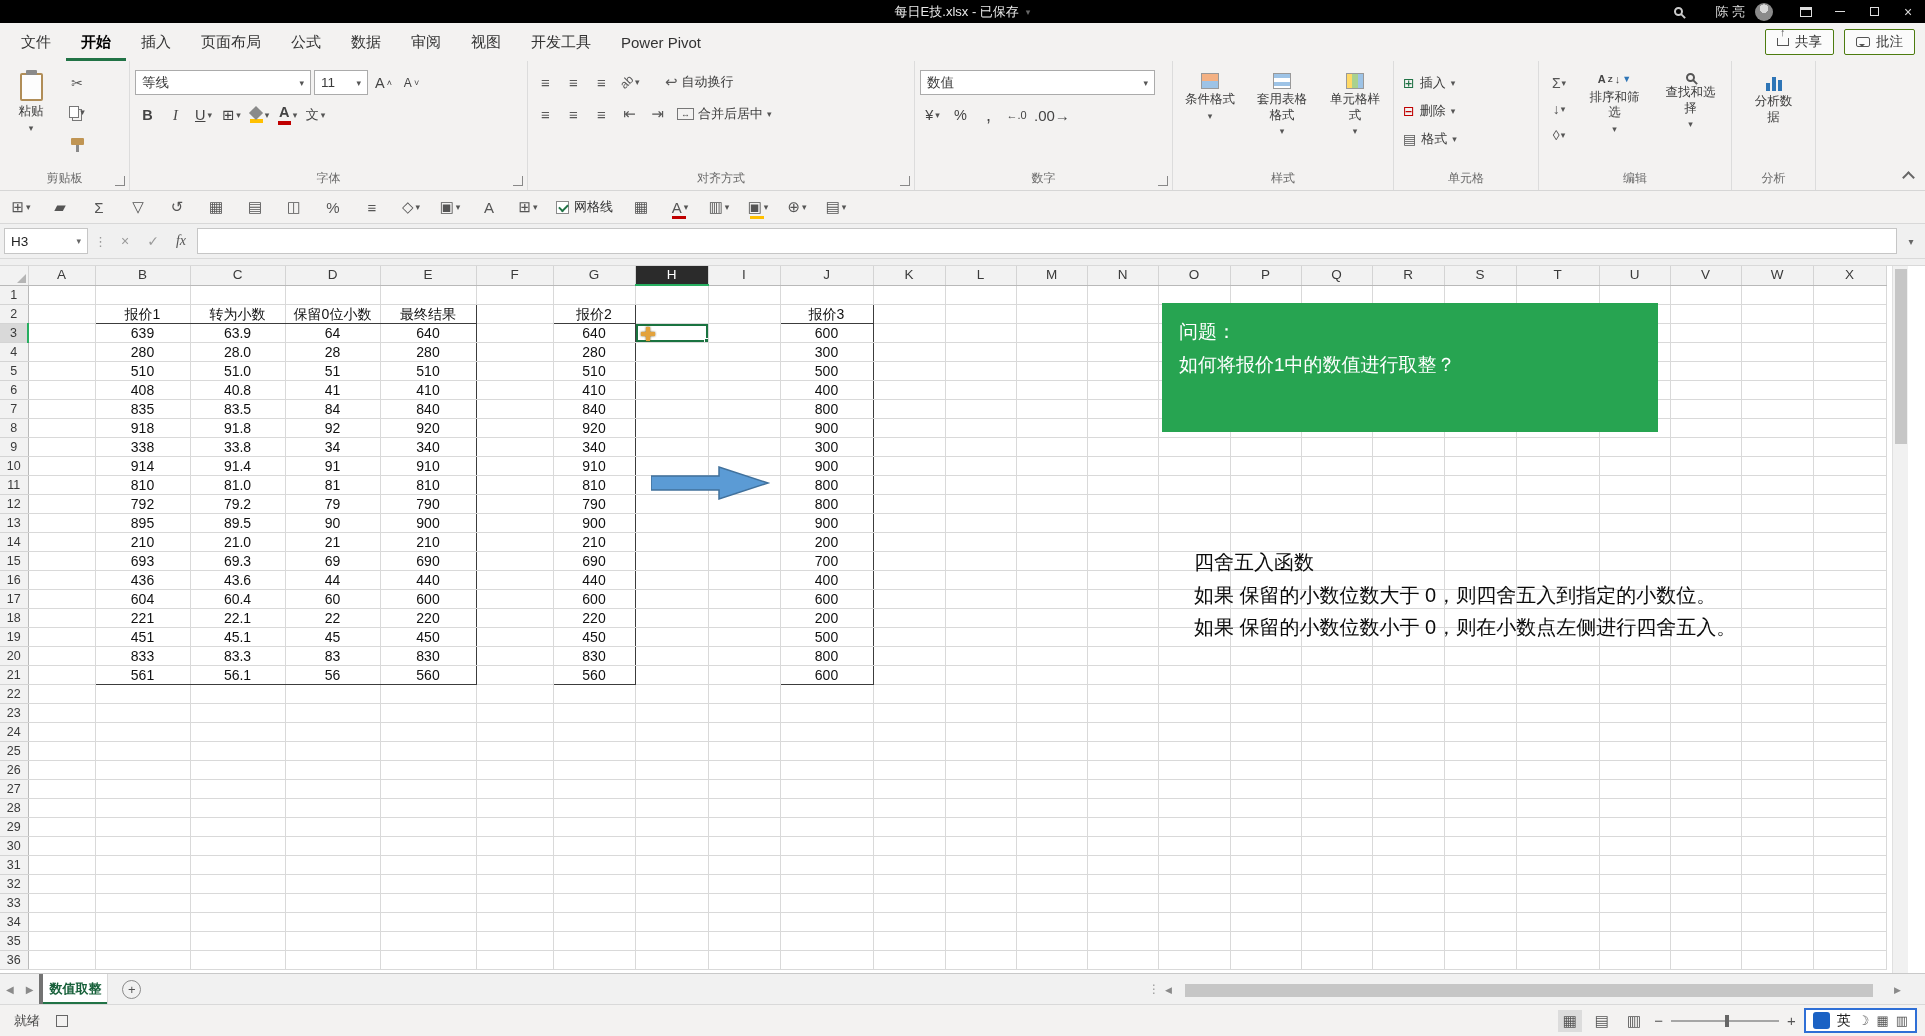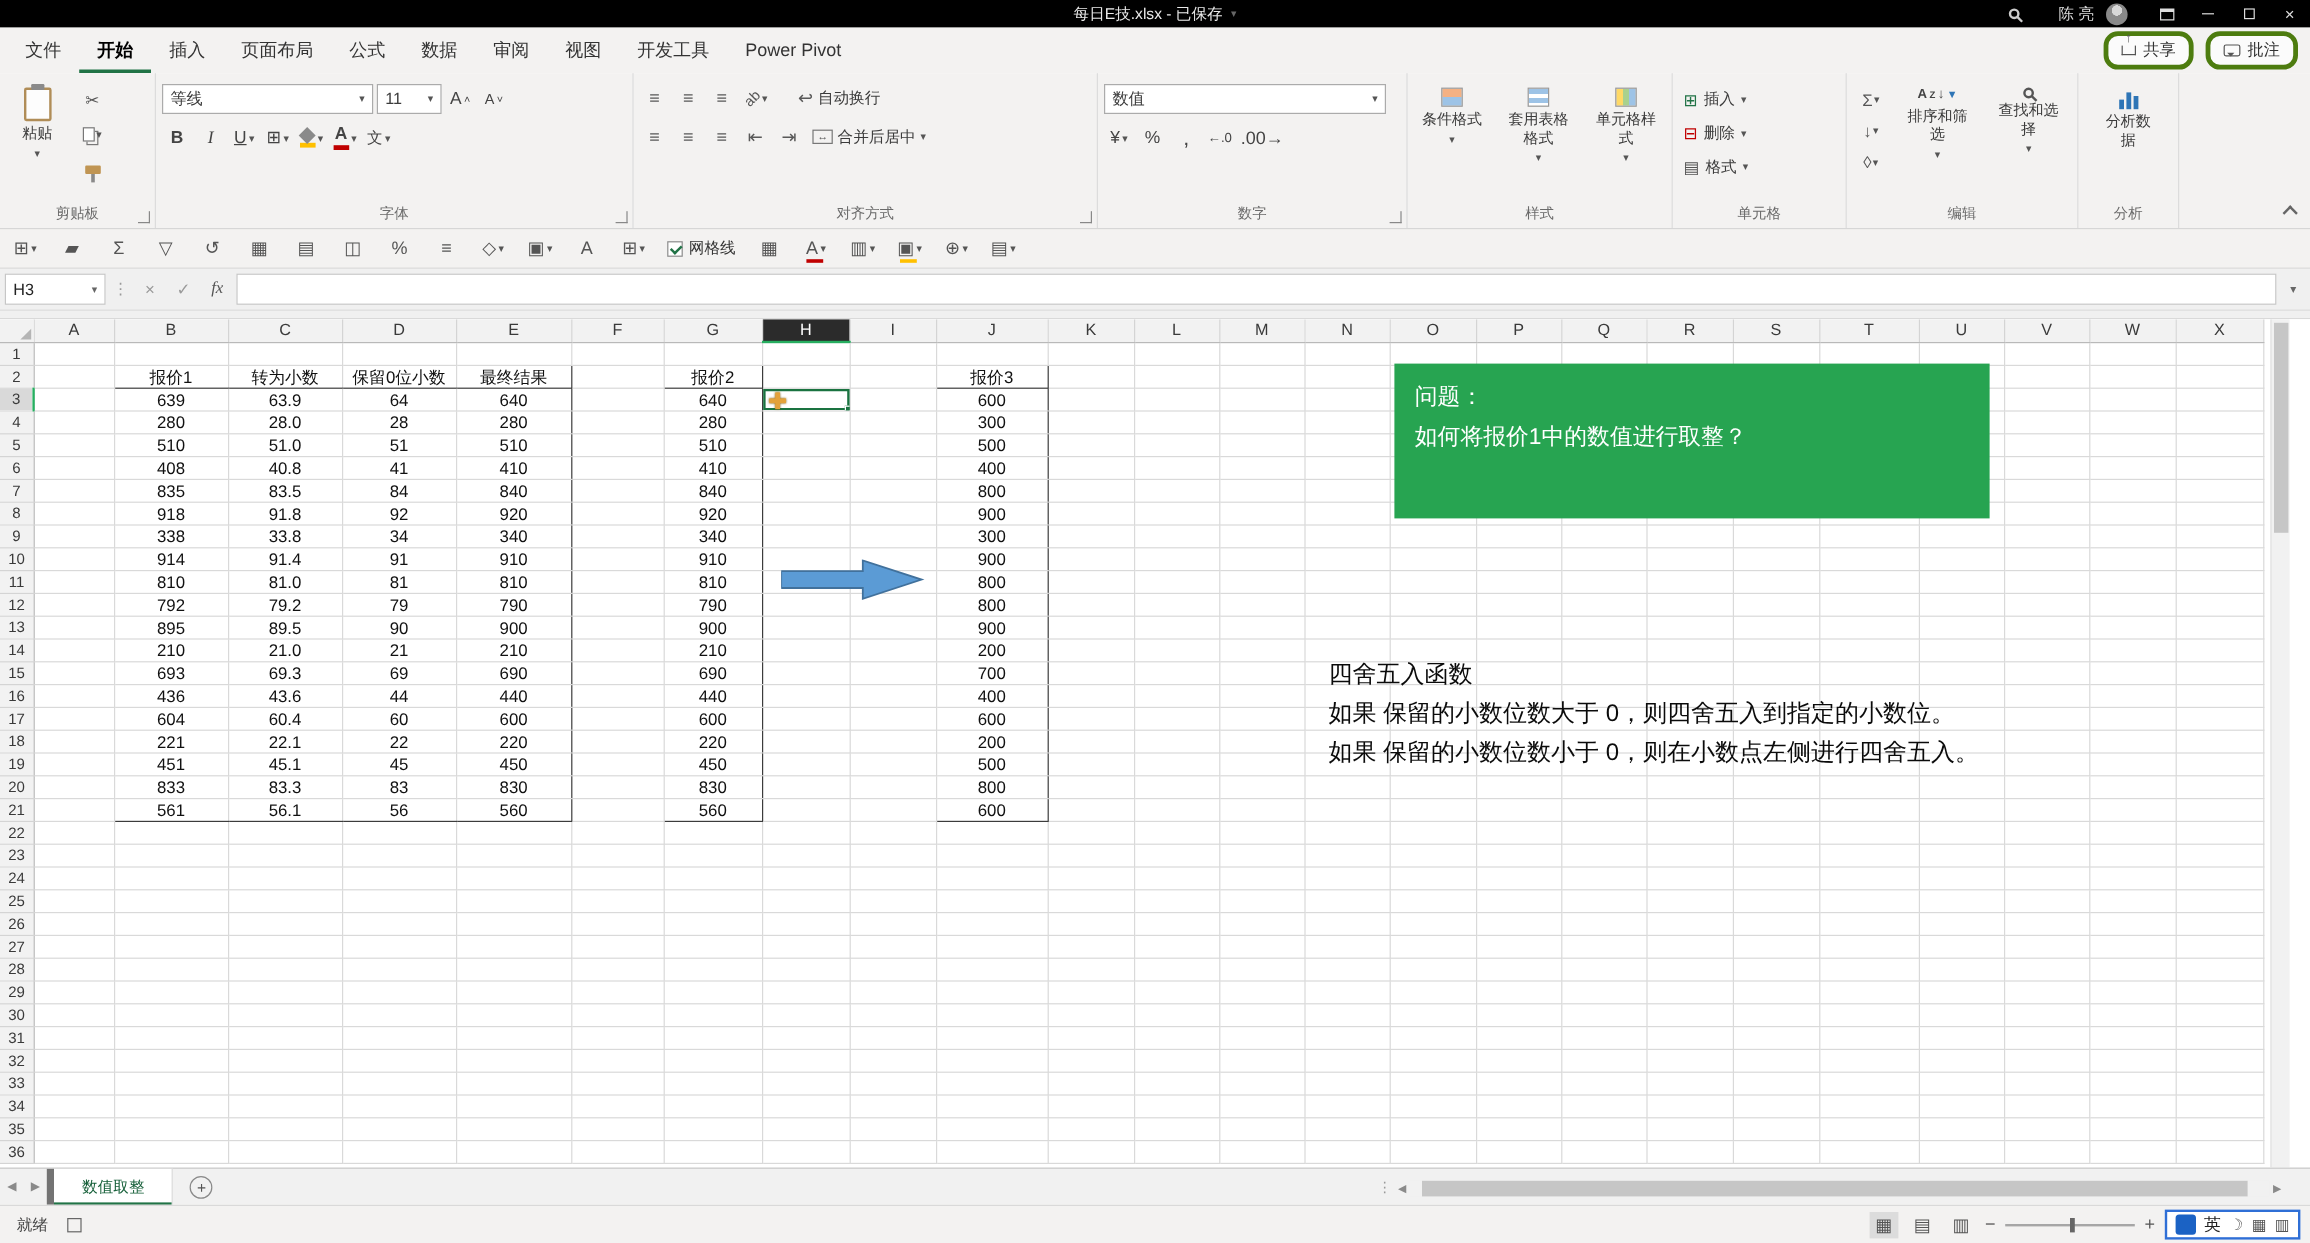--- a/index.html
+++ b/index.html
@@ -27,7 +27,7 @@
   .rtab{display:flex;align-items:center;padding:0 15px;cursor:default;white-space:nowrap}
   .rtab.active{font-weight:700;color:#000;box-shadow:inset 0 -3px 0 #217346}
   .tabrow-right{position:absolute;right:10px;top:0;height:100%;display:flex;align-items:center;gap:10px;font-size:13.5px}
-  .trbtn{display:flex;align-items:center;gap:6px;padding:3px 11px;border:4px solid #4d7c0f;background:#fbfbfb;border-radius:12px}
+  .trbtn{display:flex;align-items:center;gap:6px;padding:3px 11px;border:1px solid #4d7c0f;background:#fbfbfb;border-radius:2px}
   .share-ico{position:relative;width:12px;height:8px;border:1px solid #555;border-top:none;display:inline-block}
   .share-ico:after{content:"↑";position:absolute;left:2px;top:-12px;font-size:11px;color:#555}
   .cmt-ico{width:14px;height:10px;border:1px solid #555;border-radius:2px;position:relative;display:inline-block}

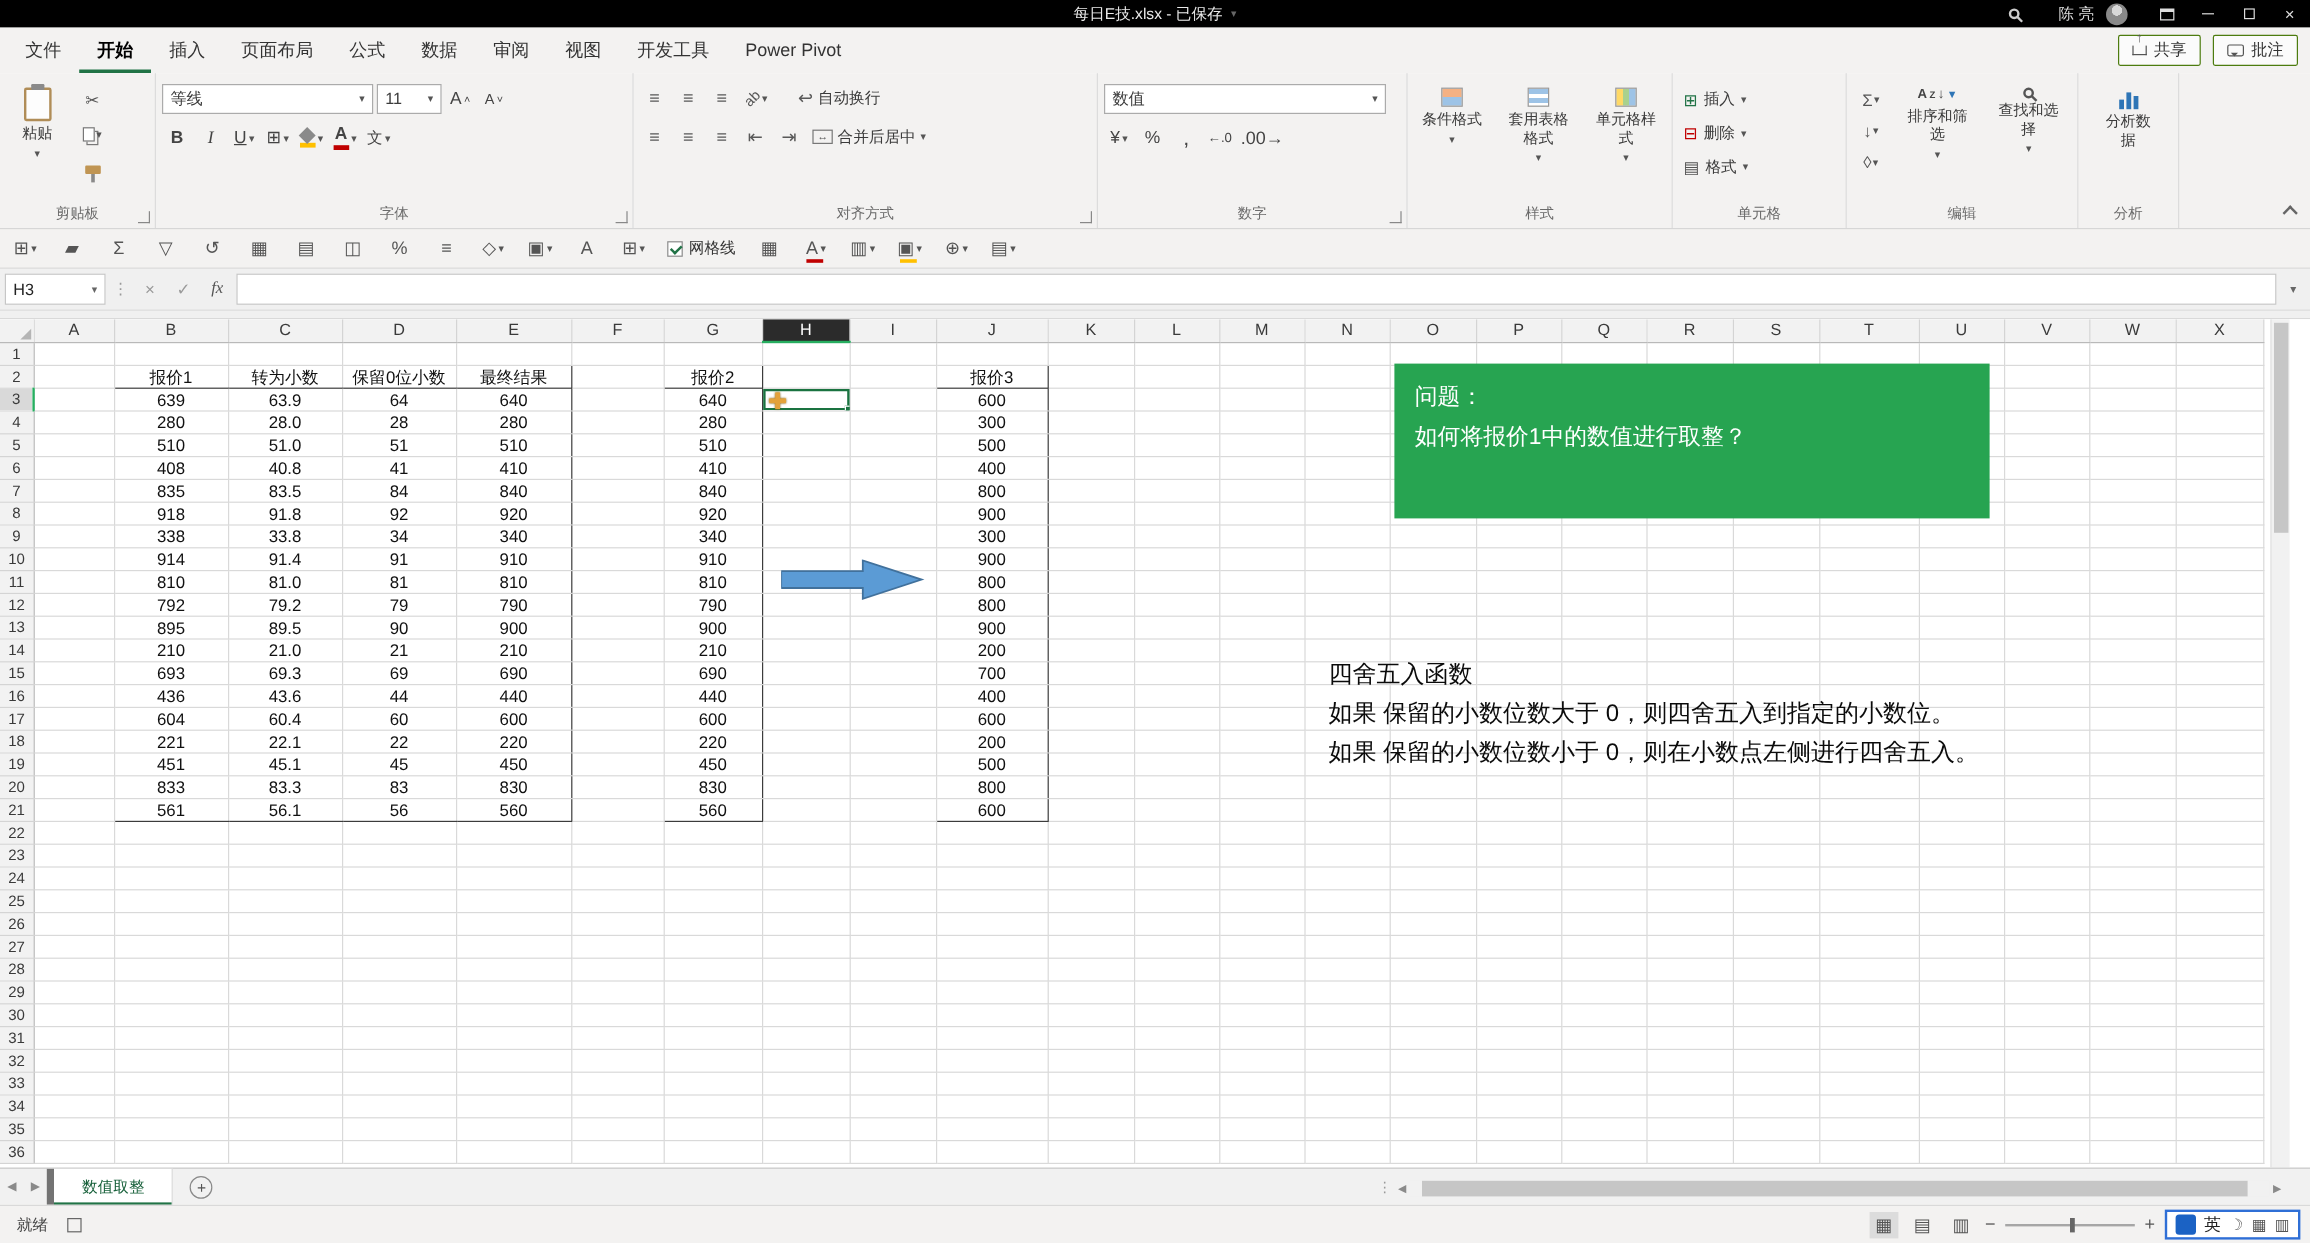--- a/index.html
+++ b/index.html
@@ -113,7 +113,7 @@
   .vscroll{position:absolute;left:1892px;top:0;width:16px;height:100%;background:#f1f1f1;border-left:1px solid #e0e0e0}
   .vthumb{position:absolute;left:2px;top:3px;width:12px;height:175px;background:#c6c6c6}
   .green-note{position:absolute;left:1162px;top:37px;width:496px;height:129px;background:#27A451;color:#fff;font-size:19px;line-height:33px;padding:12px 17px;z-index:5}
-  .round-text{position:absolute;left:1107px;top:280px;font-size:20px;line-height:32.6px;color:#0b0b0b;z-index:5;white-space:nowrap}
+  .round-text{position:absolute;left:1194px;top:280px;font-size:20px;line-height:32.6px;color:#0b0b0b;z-index:5;white-space:nowrap}
   .arrow-shape{position:absolute;left:651px;top:200px;z-index:5}
 
   

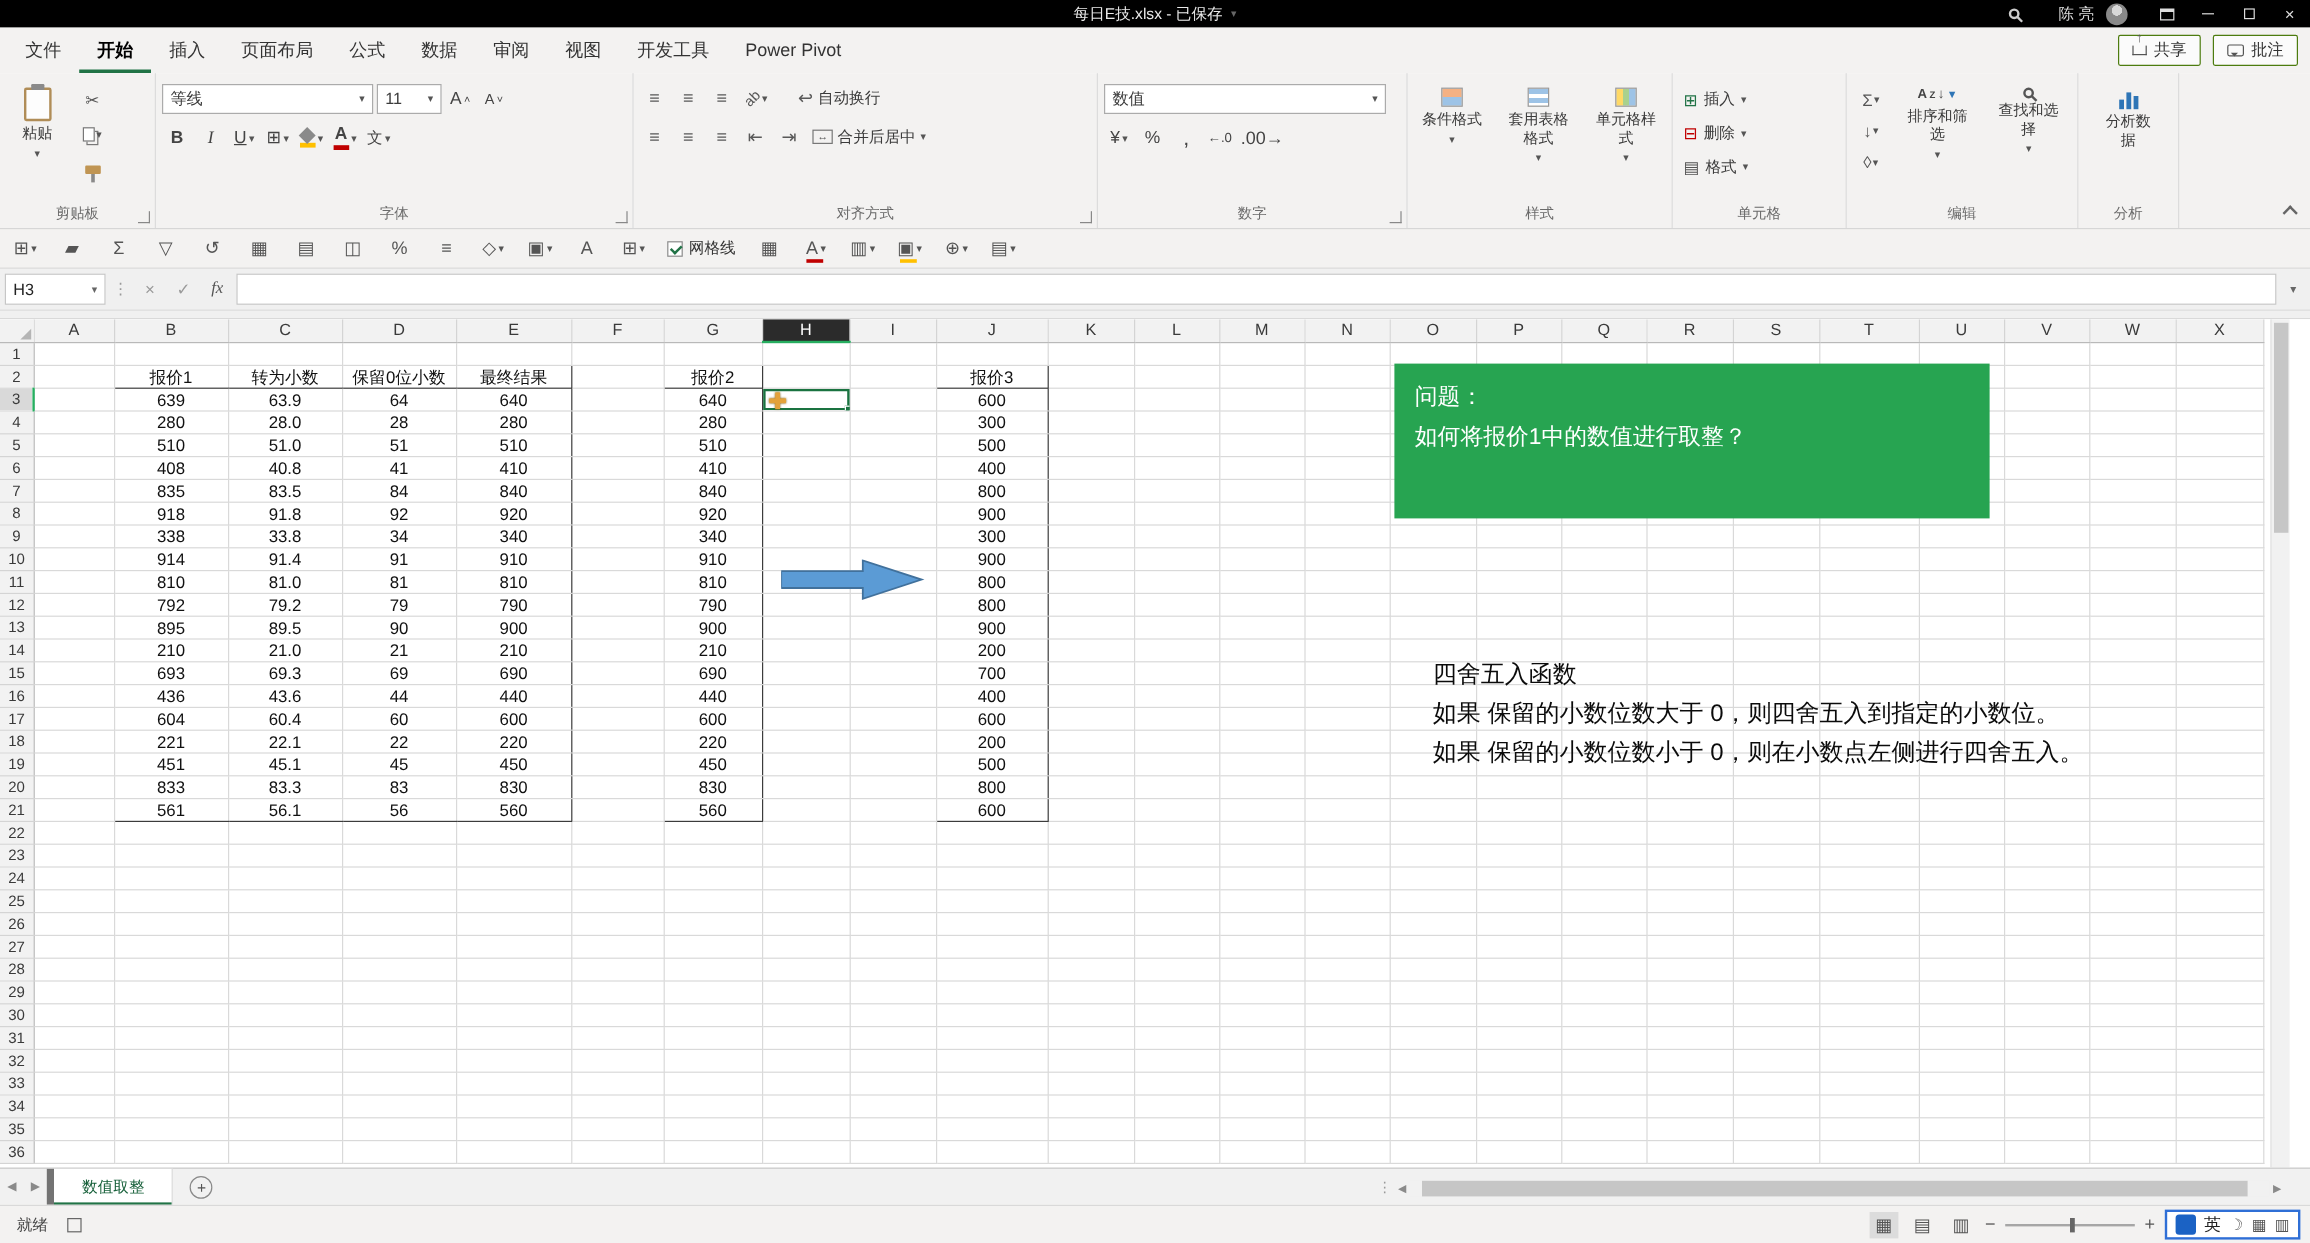--- a/index.html
+++ b/index.html
@@ -119,7 +119,7 @@
   
   .sheettabs{height:31px;background:#f1f1f1;border-top:1px solid #c9c9c9;display:flex;align-items:center;flex:0 0 auto;position:relative;font-size:13px}
   .nav{color:#8a8a8a;font-size:10px;padding:0 6px}
-  .stab{height:100%;display:flex;align-items:center;padding:0 23px;background:#fff;border-left:6px solid #737373;border-right:1px solid #d9d9d9;color:#17603a;font-weight:400;position:relative}
+  .stab{height:100%;display:flex;align-items:center;padding:0 6px;background:#fff;border-left:4px solid #737373;border-right:1px solid #d9d9d9;color:#17603a;font-weight:700;position:relative}
   .stab:after{content:"";position:absolute;left:0;right:0;bottom:0;height:2px;background:#217346}
   .addsheet{width:19px;height:19px;border:1px solid #8a8a8a;border-radius:50%;display:flex;align-items:center;justify-content:center;color:#555;margin-left:14px;font-size:13px}
   .splitter{position:absolute;left:1148px;color:#999;font-size:12px}

